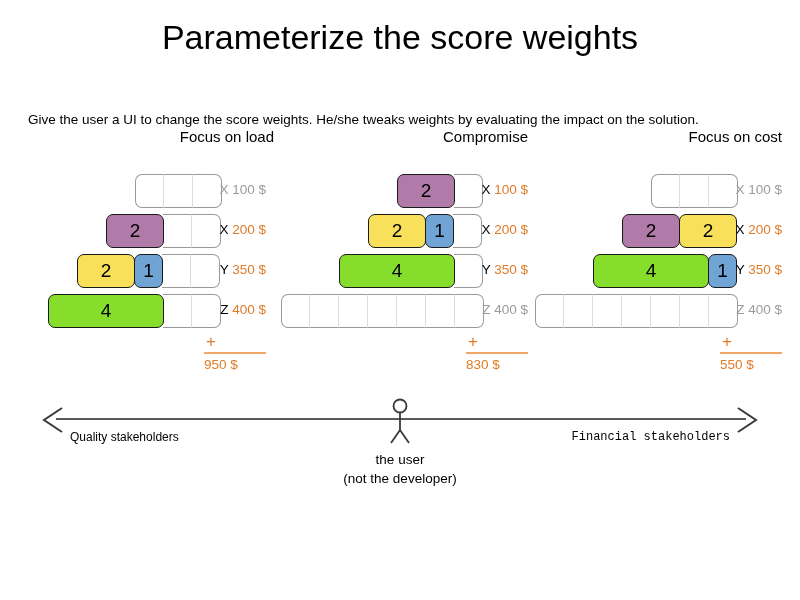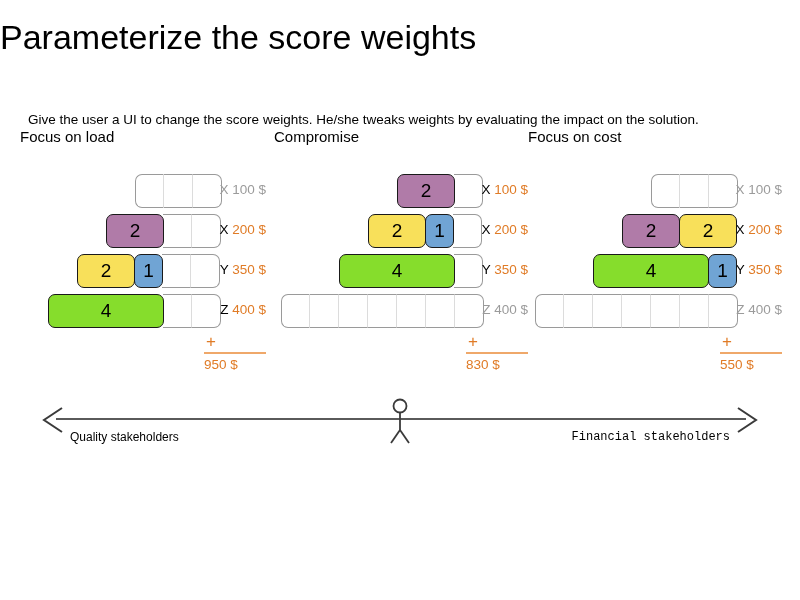--- a/index.html
+++ b/index.html
@@ -13,6 +13,7 @@
   }
   .title{
     position:absolute;top:18px;left:0;width:800px;
+    text-align:center;
     font-size:34px;
     font-weight:400;
     letter-spacing:0px;

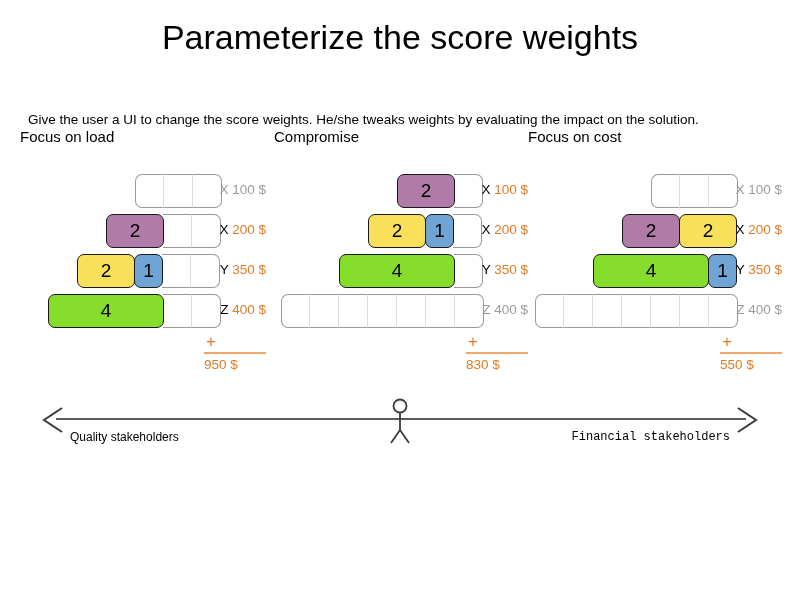--- a/index.html
+++ b/index.html
@@ -31,7 +31,7 @@
   .scenario{position:absolute;top:128px;}
   .scenario-title{
     position:absolute;top:0;width:100%;
-    text-align:left;font-size:15px;color:#000;
+    text-align:right;font-size:15px;color:#000;
     white-space:nowrap;
   }
   .rows{position:absolute;top:46px;left:0;width:100%;}

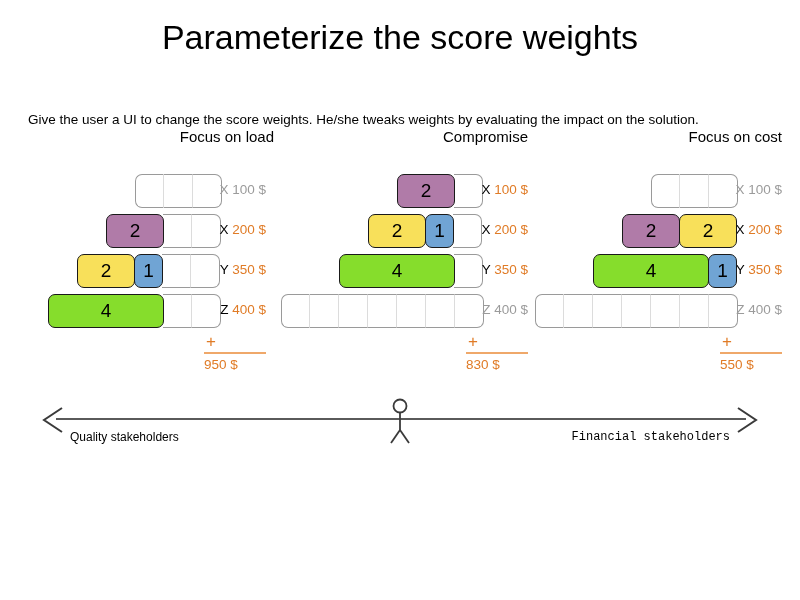--- a/index.html
+++ b/index.html
@@ -315,6 +315,7 @@
   </svg>
 </div>
 <div class="user-cap">
+  <span>the user</span>
 </div>
 
 </body></html>

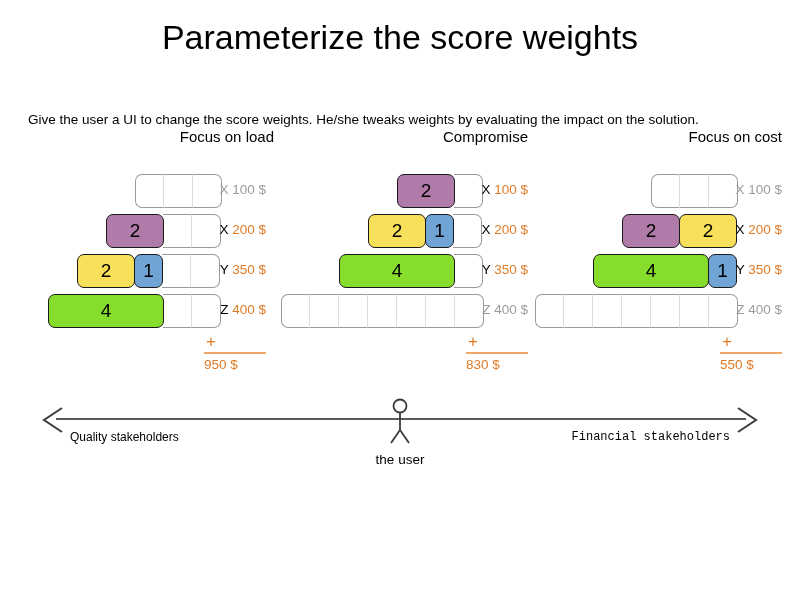--- a/index.html
+++ b/index.html
@@ -316,6 +316,7 @@
 </div>
 <div class="user-cap">
   <span>the user</span>
+  <span>(not the developer)</span>
 </div>
 
 </body></html>

